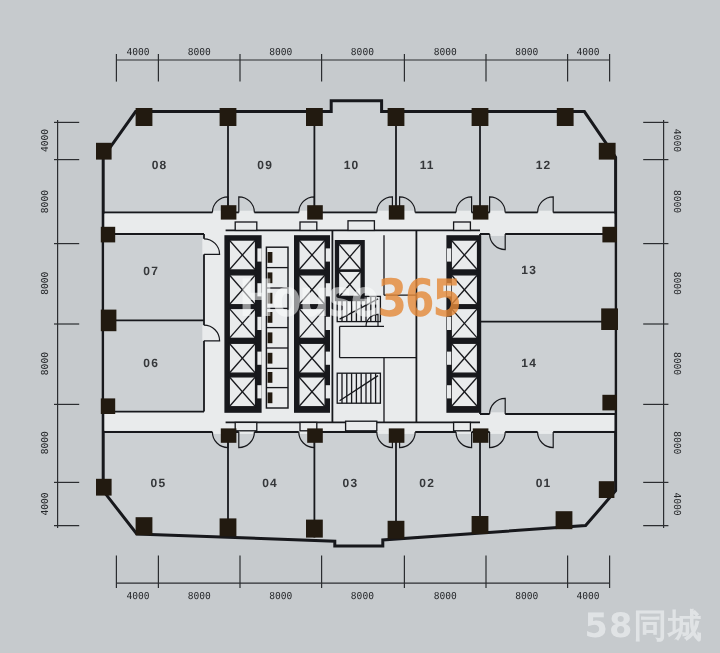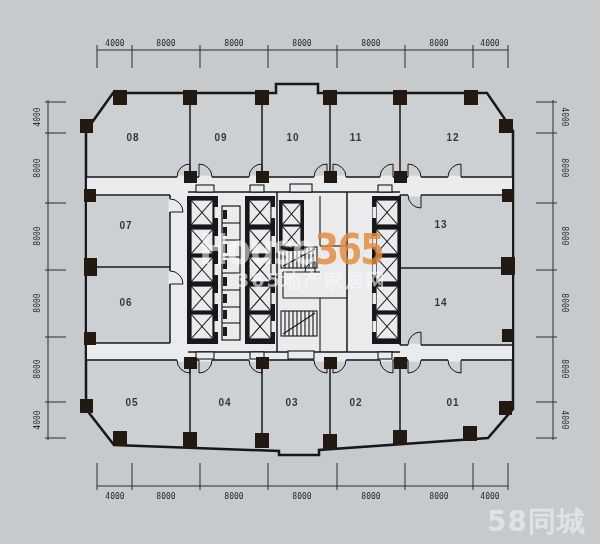--- a/index.html
+++ b/index.html
@@ -375,7 +375,6 @@
 </svg>
 
 <div class="wm wm-brand"><span class="p">House</span><span class="s">365</span></div>
-<div class="wm wm-tagline">365地产家居网</div>
 <div class="wm site-logo">58同城</div>
 </div>
 

